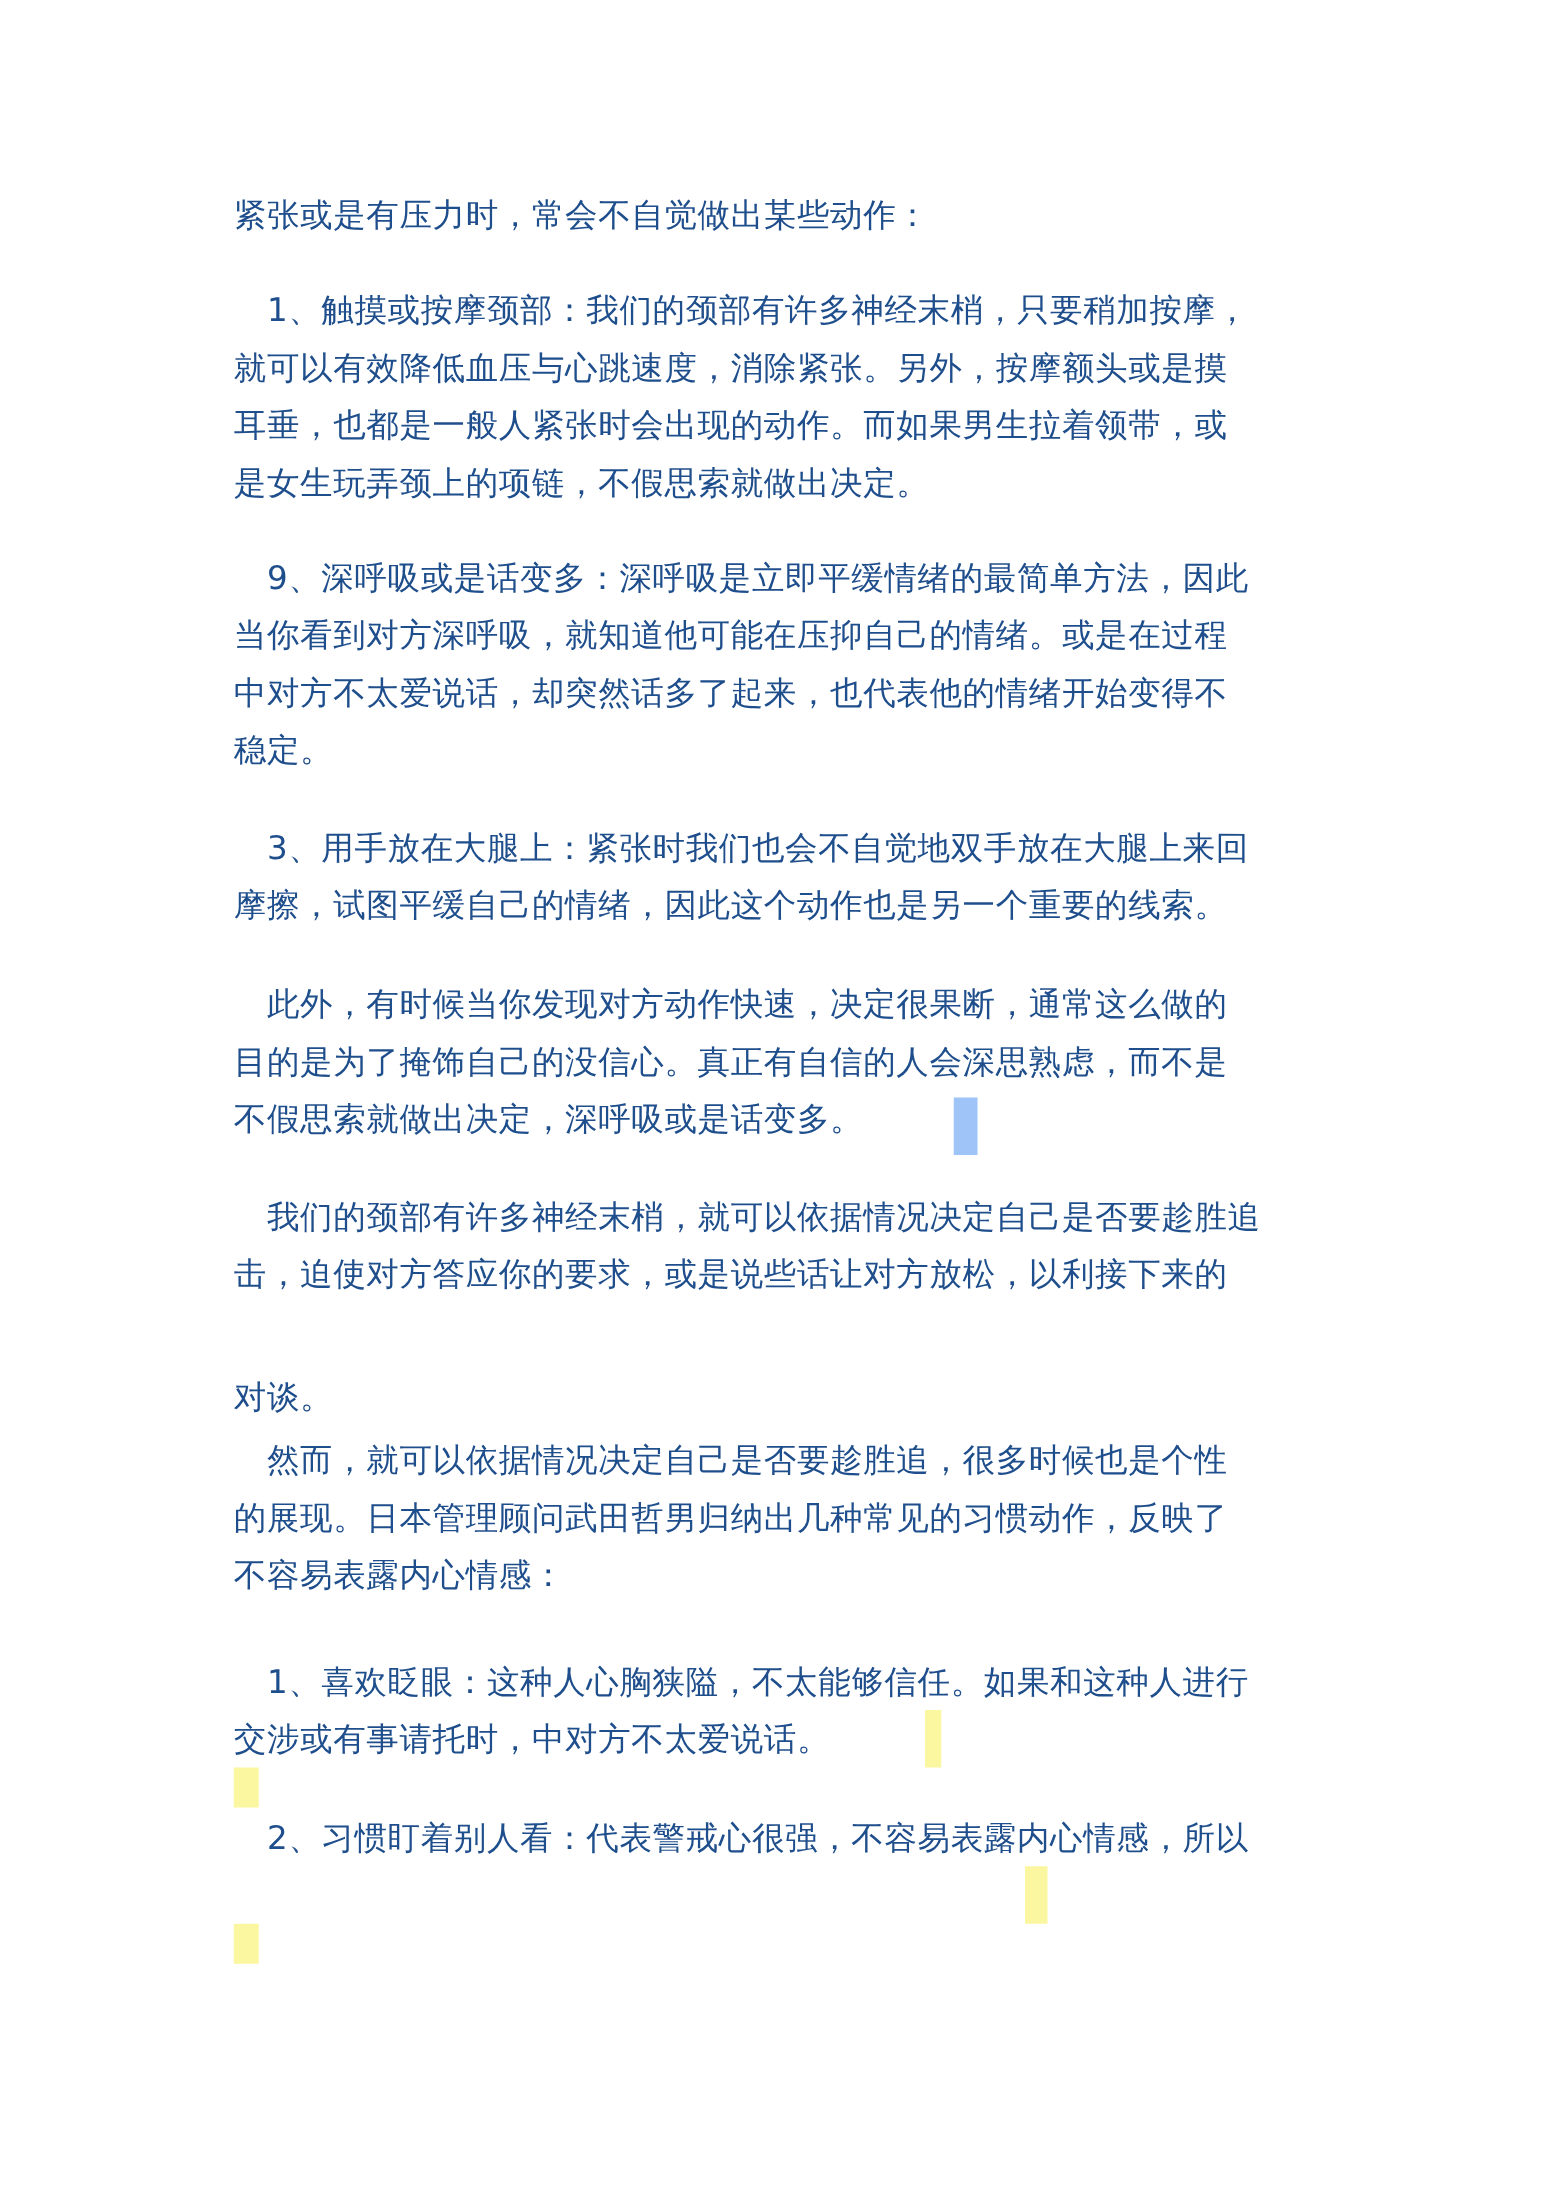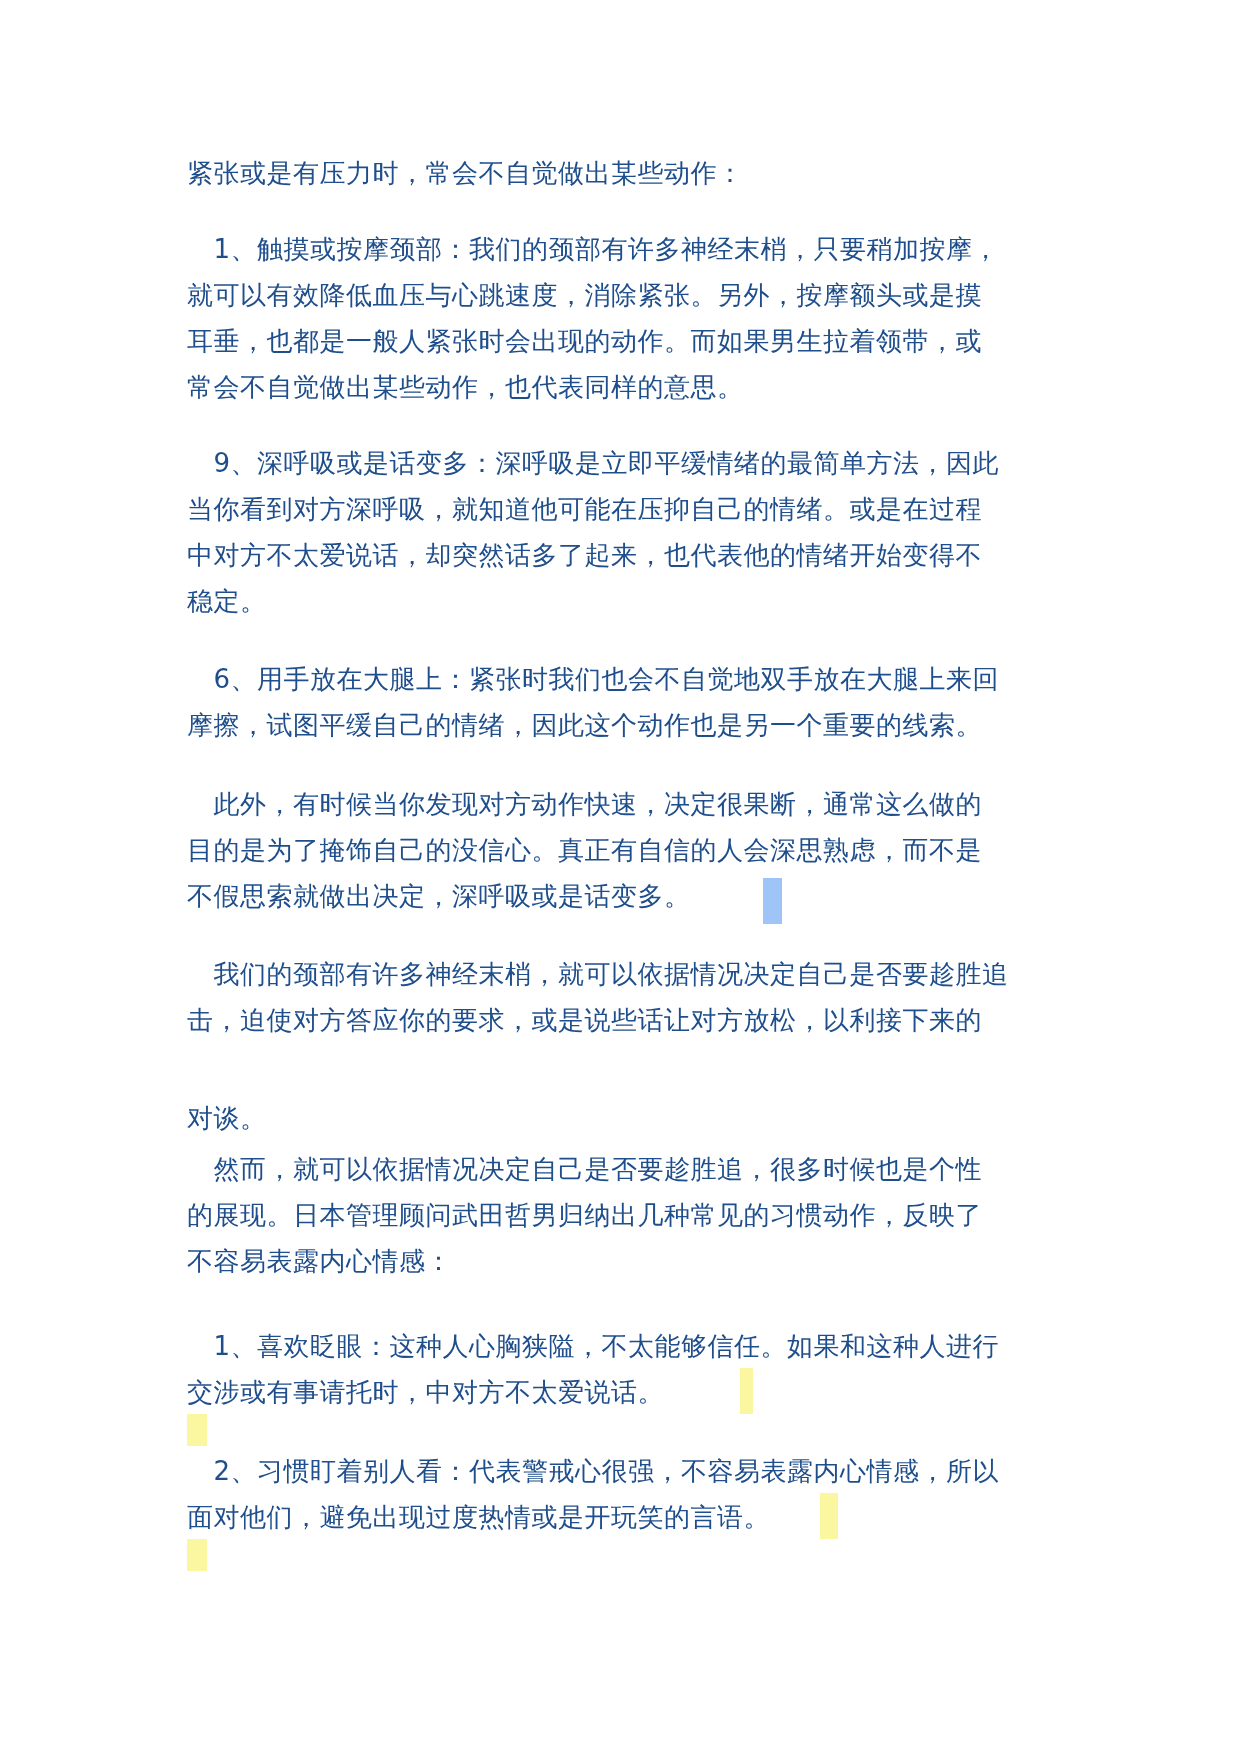--- a/index.html
+++ b/index.html
@@ -22,7 +22,7 @@
   <div class="line" style="top:231px">　1、触摸或按摩颈部：我们的颈部有许多神经末梢，只要稍加按摩，</div>
   <div class="line" style="top:277px">就可以有效降低血压与心跳速度，消除紧张。另外，按摩额头或是摸</div>
   <div class="line" style="top:323px">耳垂，也都是一般人紧张时会出现的动作。而如果男生拉着领带，或</div>
-  <div class="line" style="top:369px">常会不自觉做出某些动作，也代表同样的意思。</div>
+  <div class="line" style="top:369px">是女生玩弄颈上的项链，不假思索就做出决定。</div>
 
   <div class="line" style="top:445px">　9、深呼吸或是话变多：深呼吸是立即平缓情绪的最简单方法，因此</div>
   <div class="line" style="top:491px">当你看到对方深呼吸，就知道他可能在压抑自己的情绪。或是在过程</div>

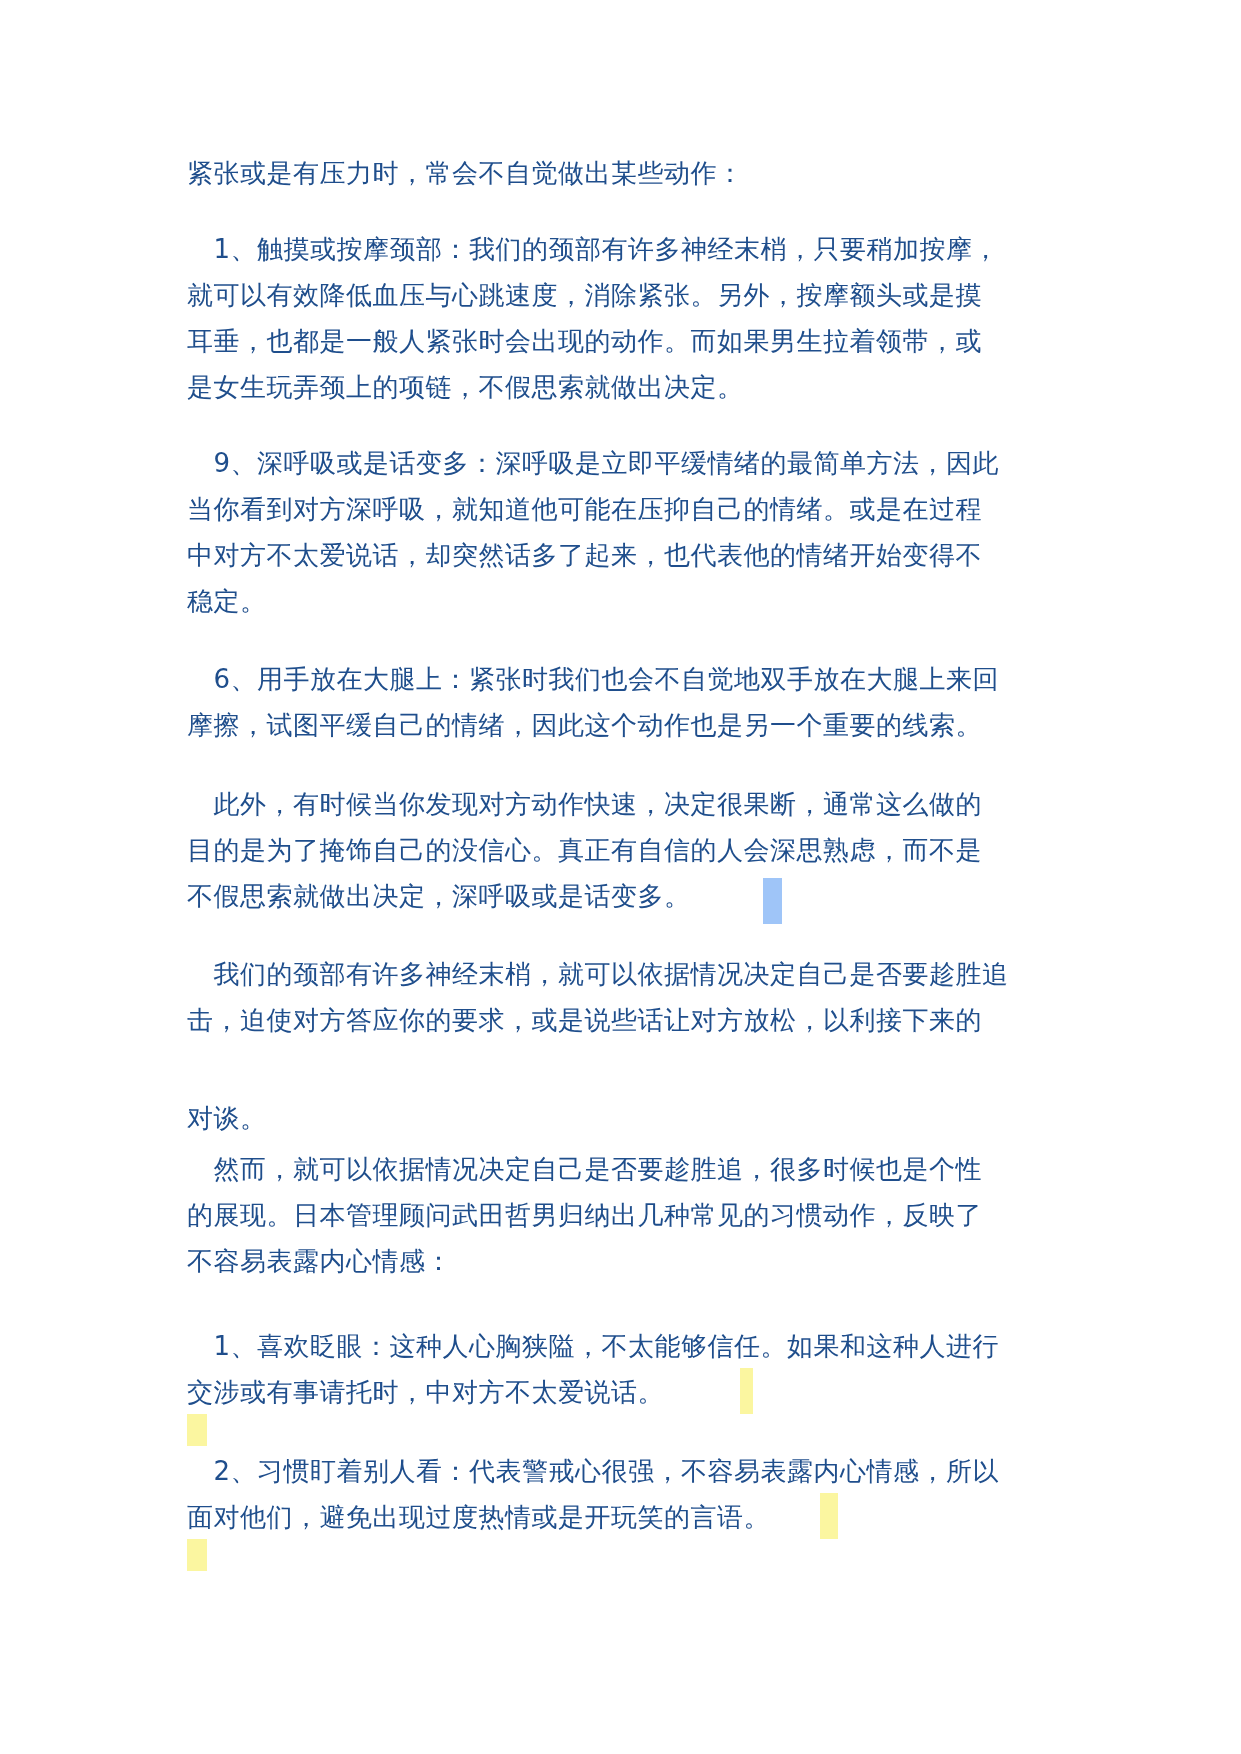--- a/index.html
+++ b/index.html
@@ -29,7 +29,7 @@
   <div class="line" style="top:537px">中对方不太爱说话，却突然话多了起来，也代表他的情绪开始变得不</div>
   <div class="line" style="top:583px">稳定。</div>
 
-  <div class="line" style="top:661px">　6、用手放在大腿上：紧张时我们也会不自觉地双手放在大腿上来回</div>
+  <div class="line" style="top:661px">　3、用手放在大腿上：紧张时我们也会不自觉地双手放在大腿上来回</div>
   <div class="line" style="top:707px">摩擦，试图平缓自己的情绪，因此这个动作也是另一个重要的线索。</div>
 
   <div class="line" style="top:786px">　此外，有时候当你发现对方动作快速，决定很果断，通常这么做的</div>

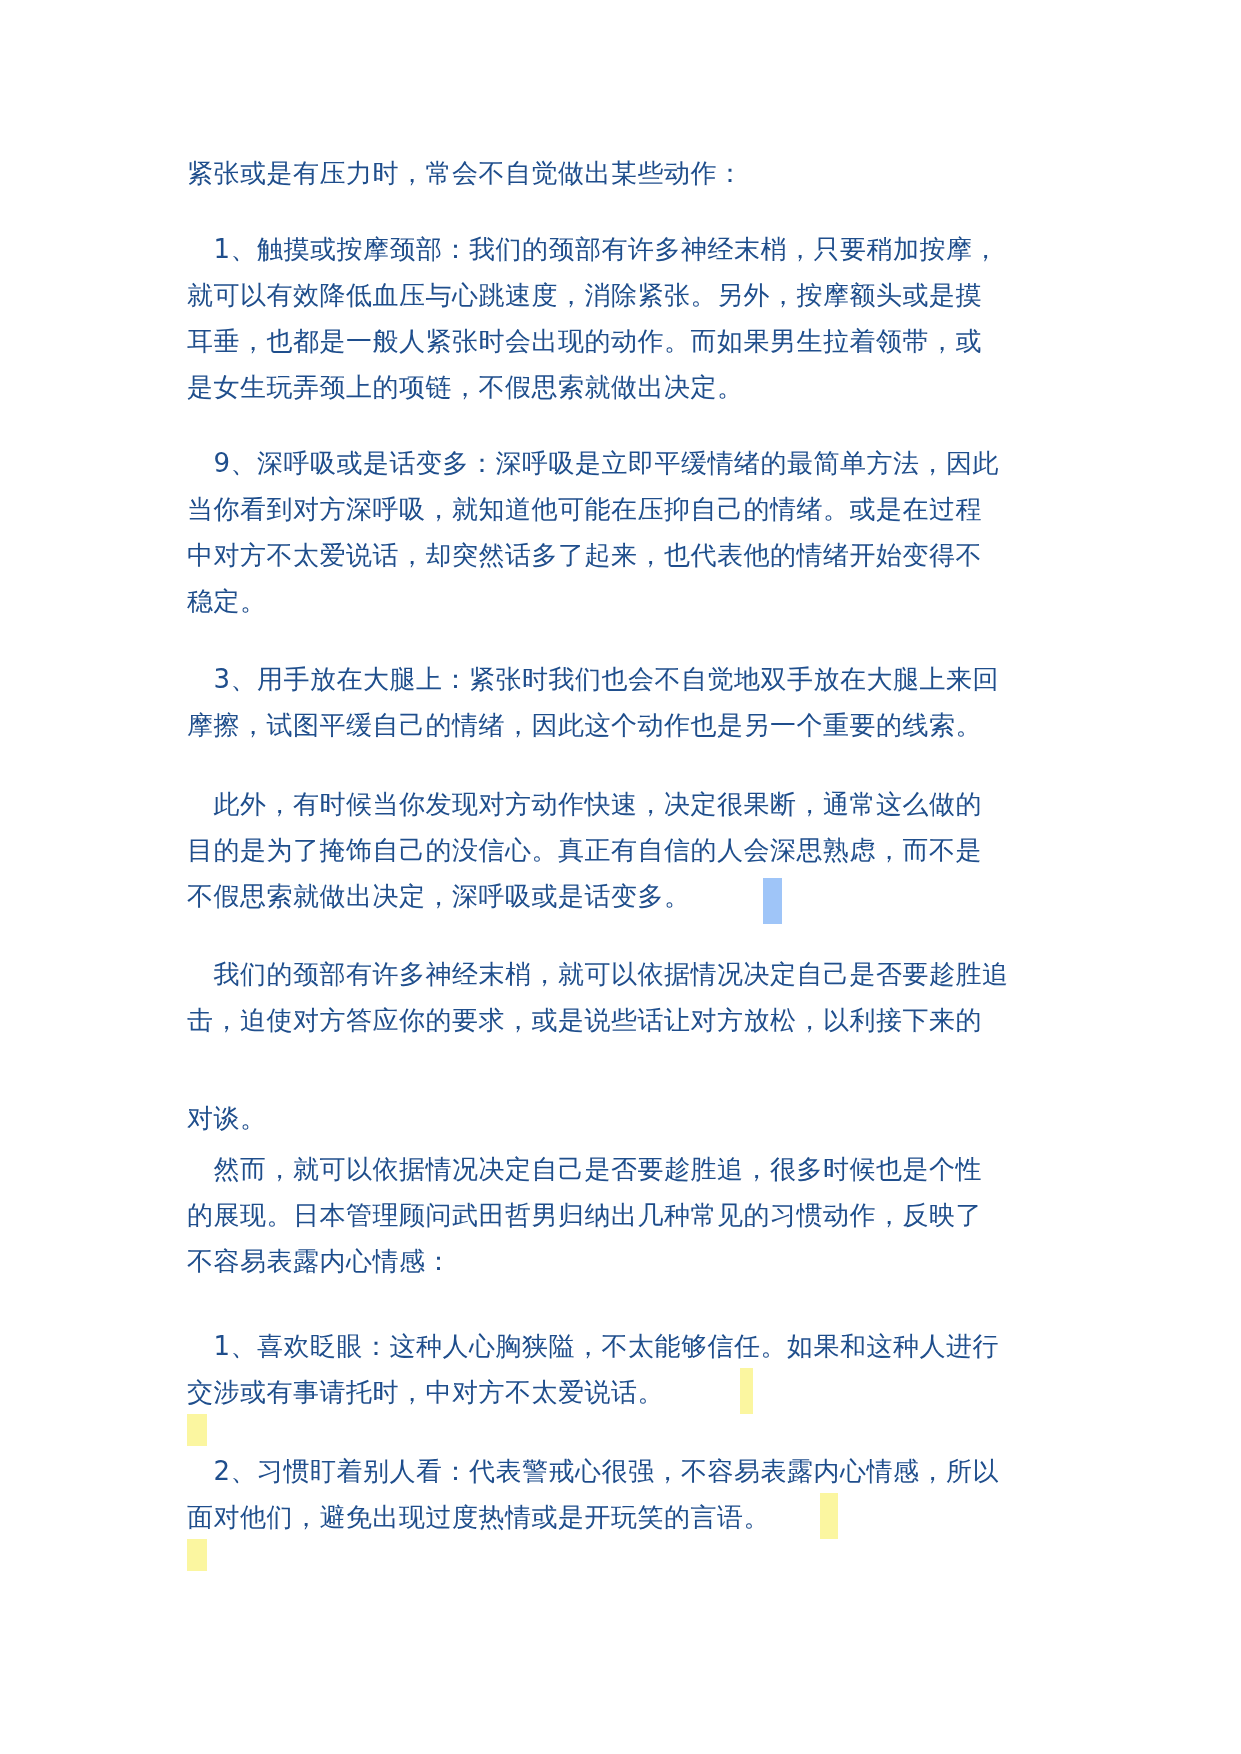--- a/index.html
+++ b/index.html
@@ -51,7 +51,6 @@
   <span class="mark yellow" style="left:187px; top:1414px; width:20px; height:32px;"></span>
 
   <div class="line" style="top:1453px">　2、习惯盯着别人看：代表警戒心很强，不容易表露内心情感，所以</div>
-  <div class="line" style="top:1499px">面对他们，避免出现过度热情或是开玩笑的言语。</div>
   <span class="mark yellow" style="left:820px; top:1493px; width:18px; height:46px;"></span>
   <span class="mark yellow" style="left:187px; top:1539px; width:20px; height:32px;"></span>
 </div>

